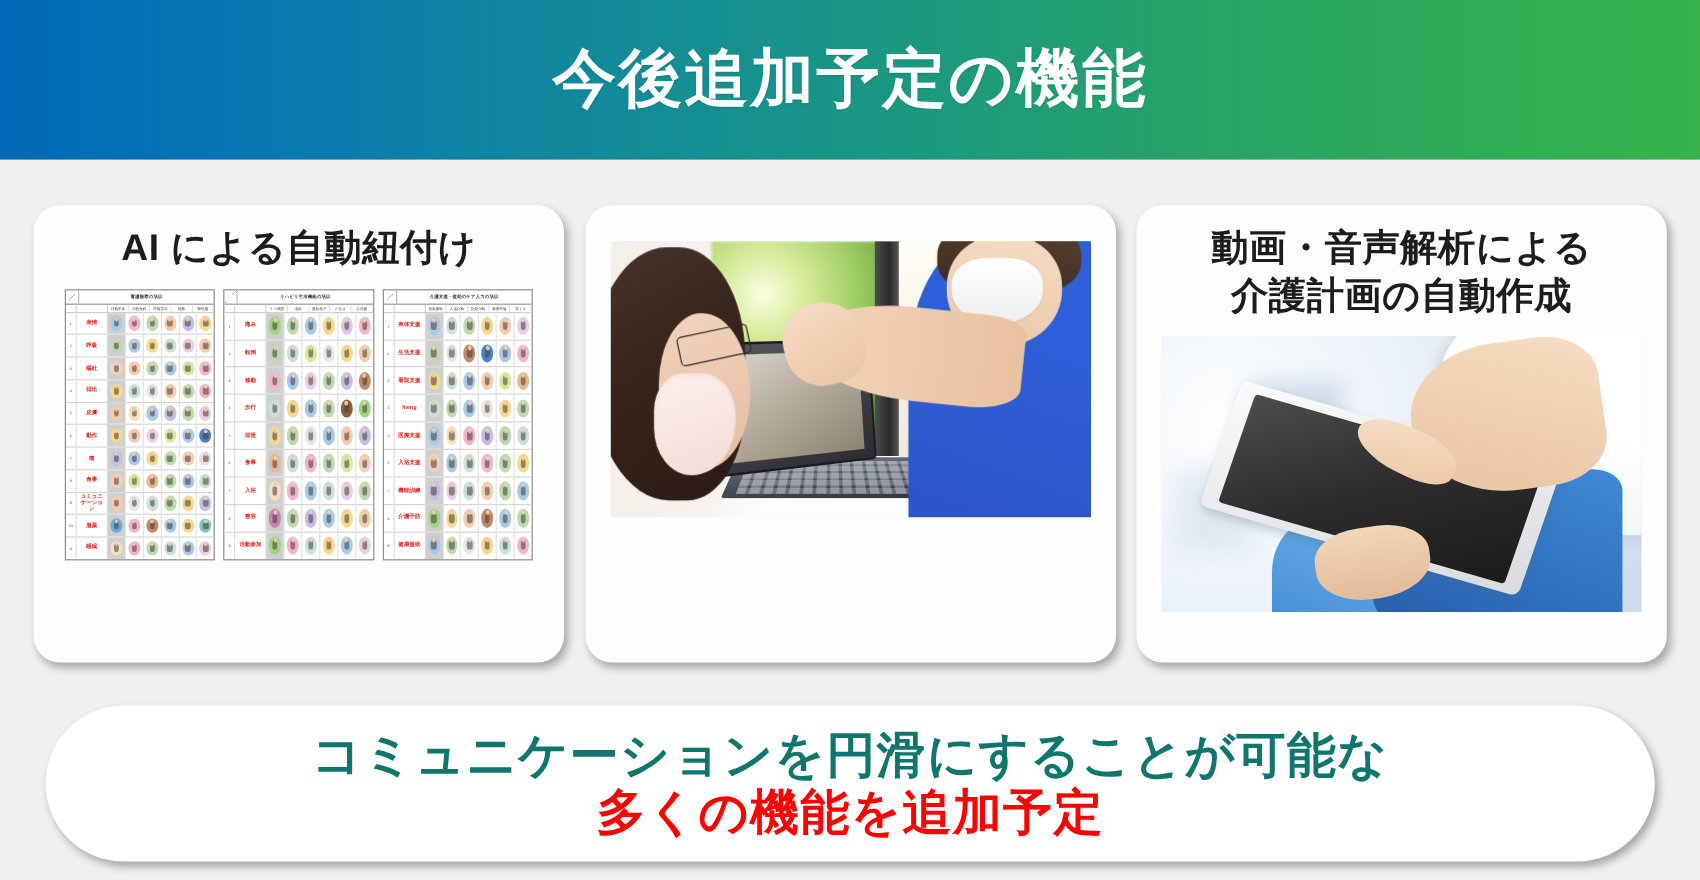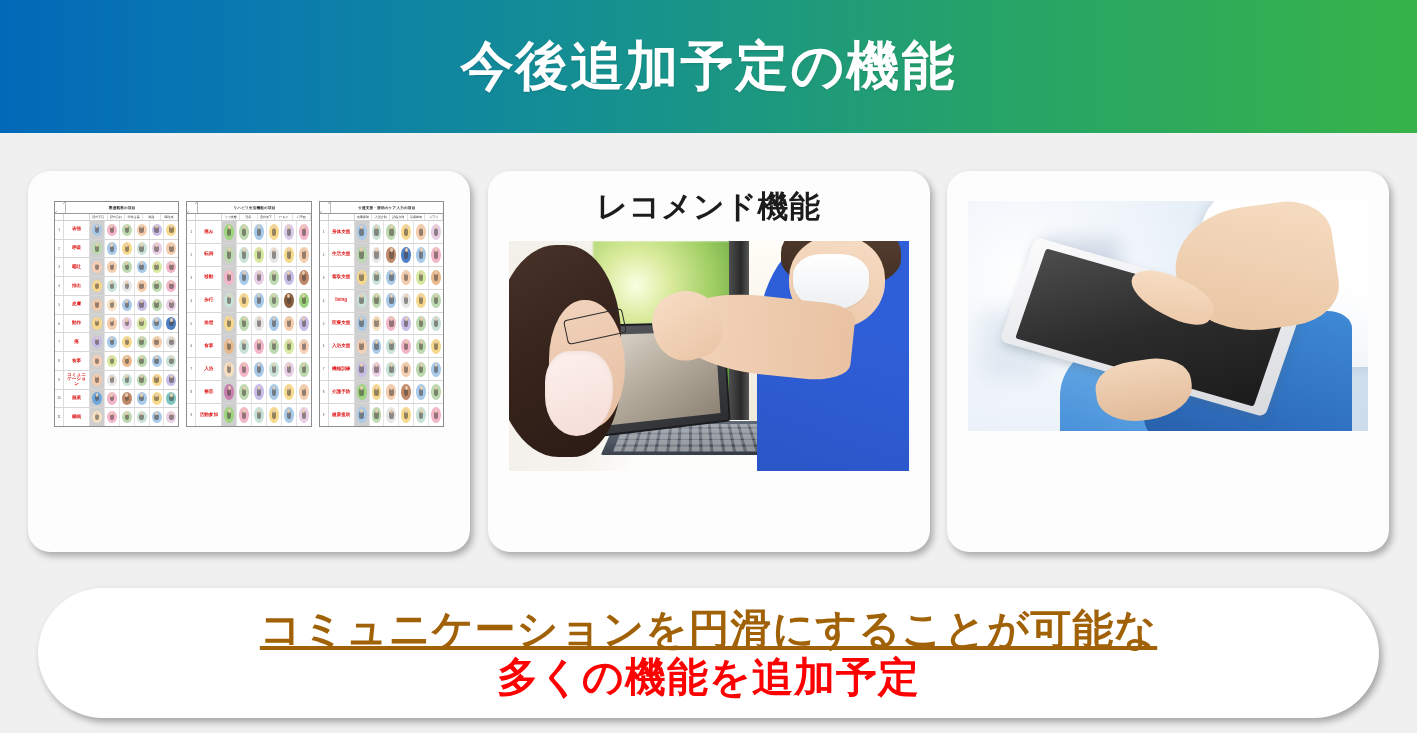--- a/index.html
+++ b/index.html
@@ -422,6 +422,7 @@
 
   <div class="card">
     <div class="card-title">
+      <span class="ln">AI による自動紐付け</span>
     </div>
     <div class="card-media">
       <div class="code-sheet">

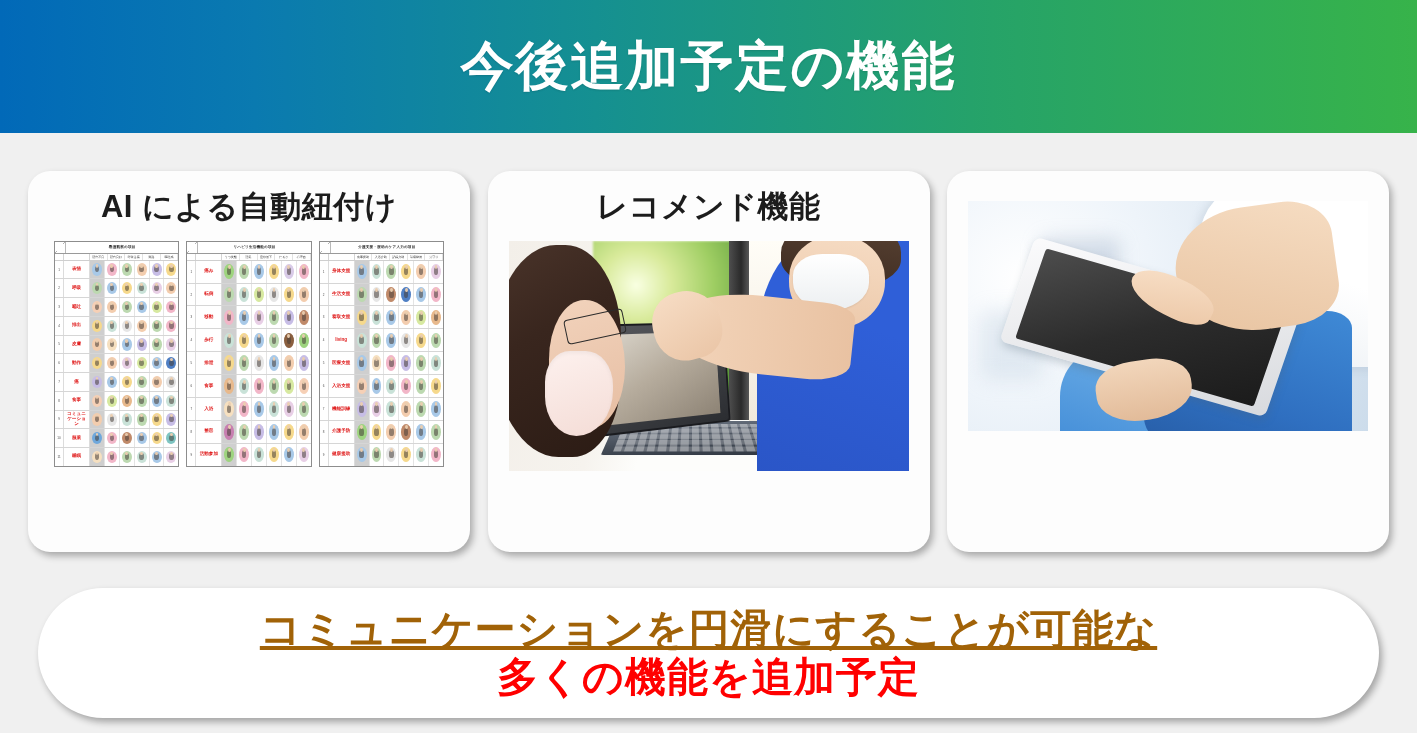--- a/index.html
+++ b/index.html
@@ -1183,7 +1183,6 @@
 
   <div class="card">
     <div class="card-title">
-      <span class="ln">レコメンド機能</span>
     </div>
     <div class="card-media">
       <div class="photo">

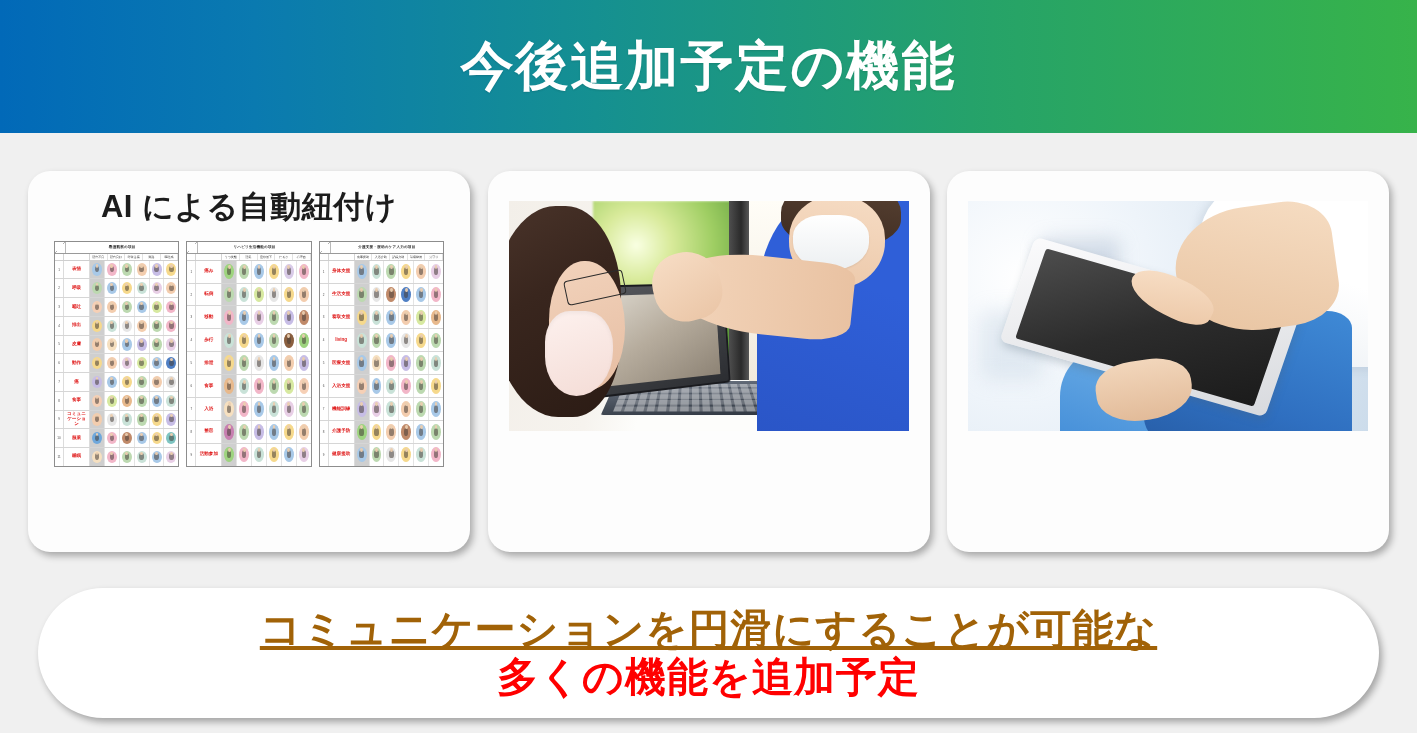--- a/index.html
+++ b/index.html
@@ -1209,6 +1209,10 @@
   </div>
 
   <div class="card">
+    <div class="card-title">
+      <span class="ln">動画・音声解析による</span>
+      <span class="ln">介護計画の自動作成</span>
+    </div>
     <div class="card-media">
       <div class="photo">
         <div class="p3-bg"></div>

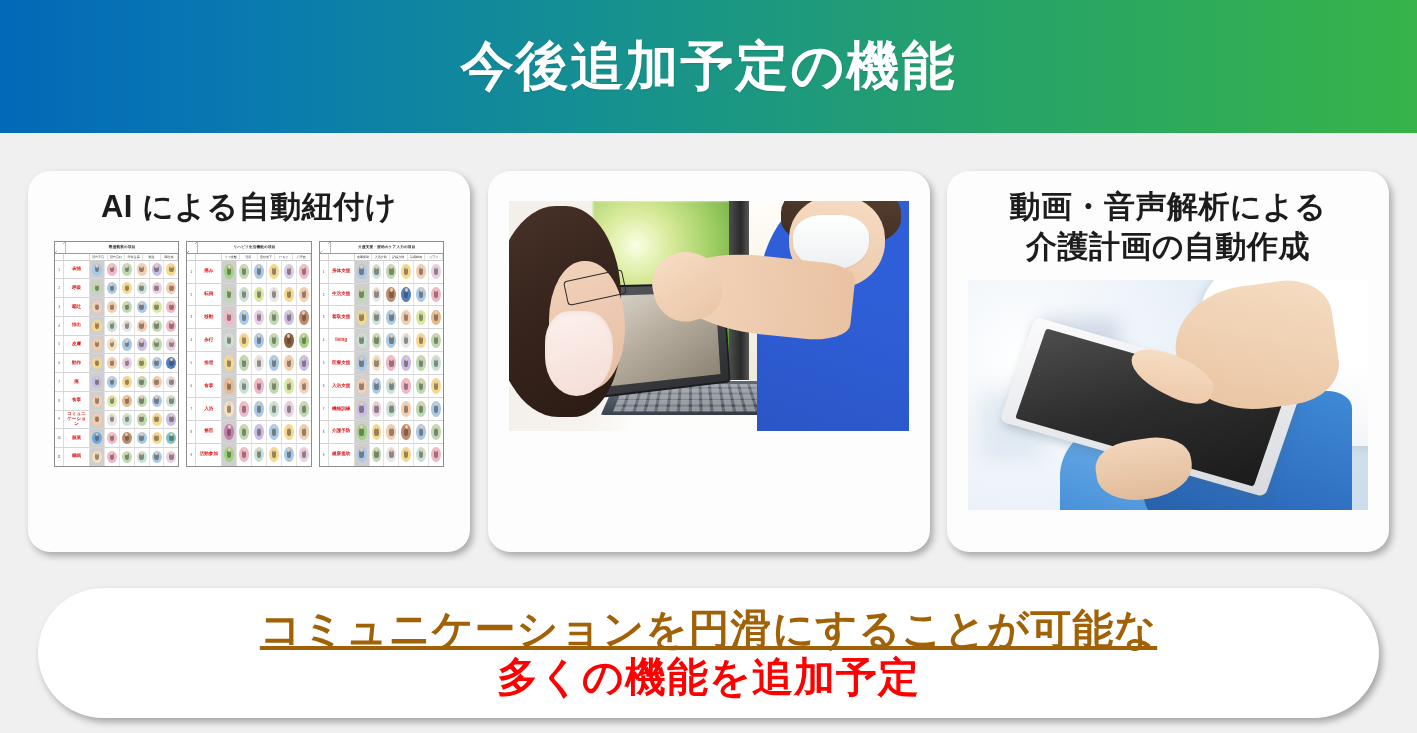--- a/index.html
+++ b/index.html
@@ -396,11 +396,10 @@
   .bb-line1 {
     font-size: 41px;
     font-weight: bold;
-    color: #a16207;
+    color: #0f766e;
     letter-spacing: 1px;
     line-height: 1.18;
     white-space: nowrap;
-    text-decoration: underline;
   }
   .bb-line2 {
     font-size: 41px;

